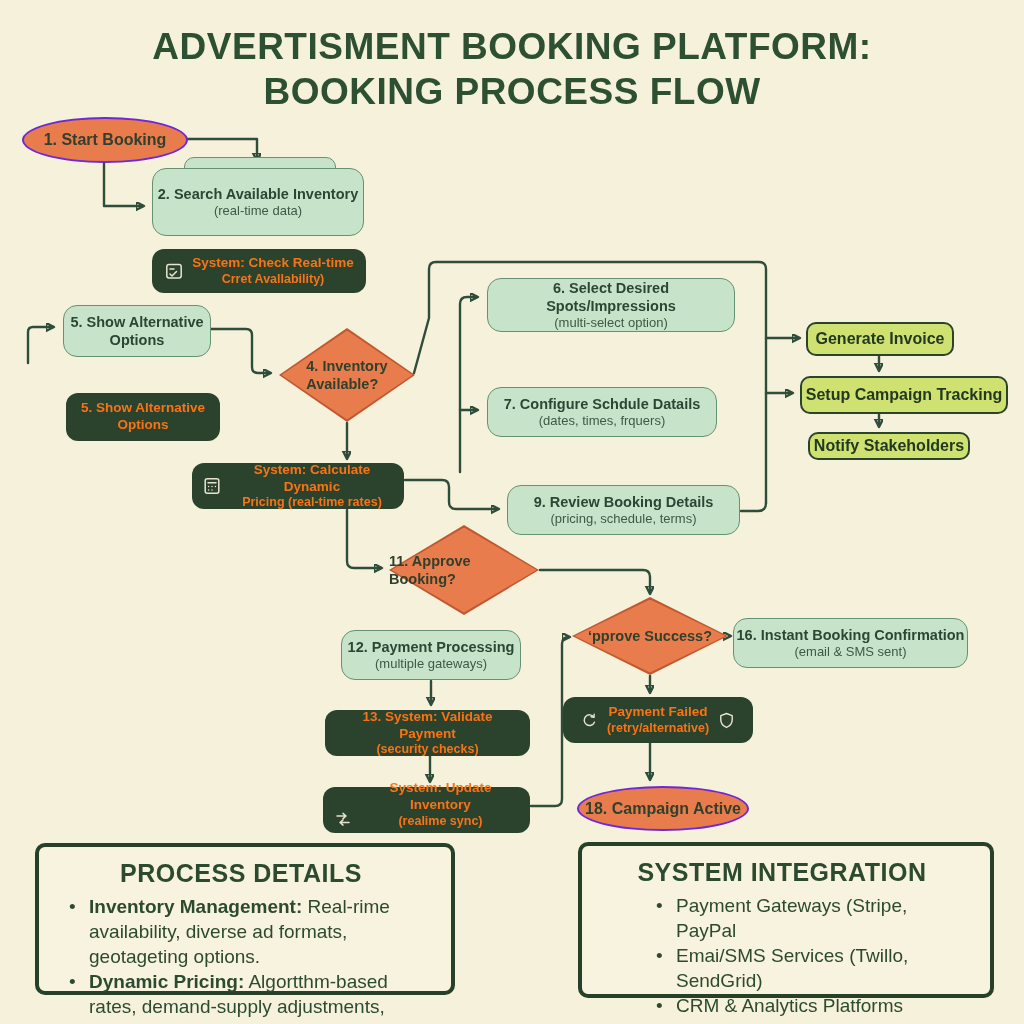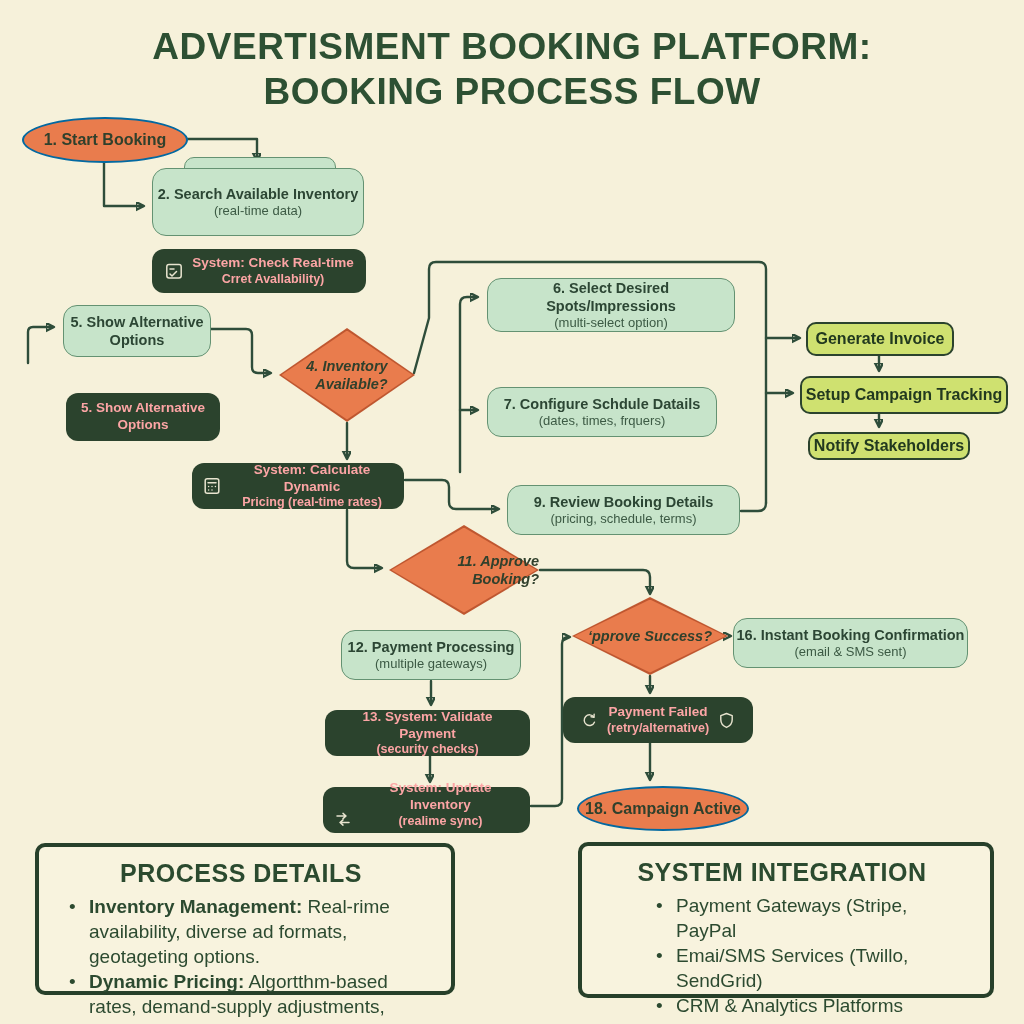--- a/index.html
+++ b/index.html
@@ -22,7 +22,7 @@
   .dk .sub{font-weight:bold;font-size:12.5px;line-height:1.2;}
   .lm{background:#cfe170;border:2px solid #2b432d;border-radius:10px;color:#22391f;font-weight:bold;
       font-size:16px;display:flex;align-items:center;justify-content:center;text-align:center;}
-  .ell{background:#e97c4d;border:2px solid #0369a1;border-radius:50%;color:#30402c;font-weight:bold;
+  .ell{background:#e97c4d;border:2px solid #6d28d9;border-radius:50%;color:#30402c;font-weight:bold;
        display:flex;align-items:center;justify-content:center;text-align:right;font-size:16px;}
   .diamond{display:flex;align-items:center;justify-content:center;text-align:right;font-style:italic;}
   .dshape{position:absolute;inset:0;background:#bf5730;clip-path:polygon(50% 0,100% 50%,50% 100%,0 50%);}

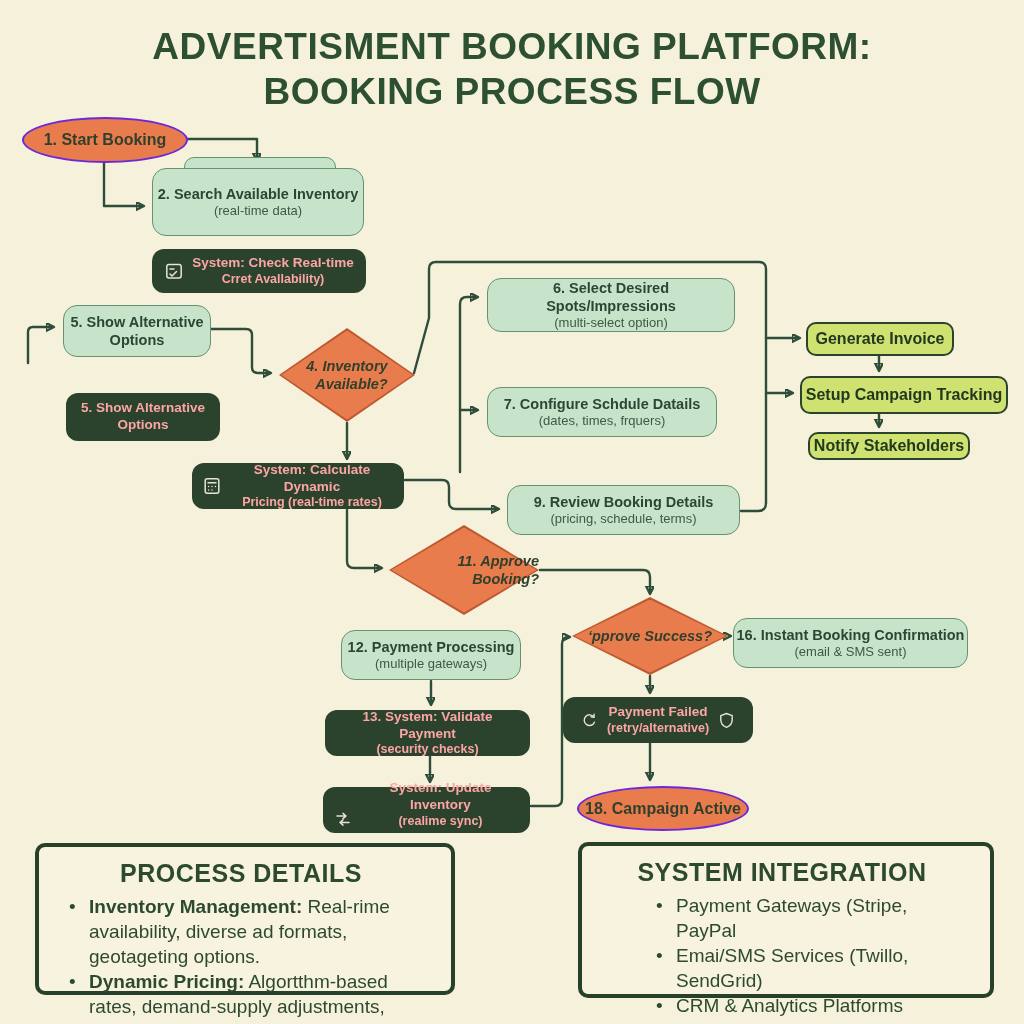--- a/index.html
+++ b/index.html
@@ -15,7 +15,7 @@
   .lt .main{font-weight:bold;font-size:14.5px;line-height:1.25;}
   .lt .sub{font-size:13px;color:#3c5a44;line-height:1.2;}
   .bump{position:absolute;background:#c7e4ca;border:1.5px solid #649272;border-radius:10px;}
-  .dk{background:#2b432d;border-radius:12px;color:#fca5a5;display:flex;align-items:center;
+  .dk{background:#2b432d;border-radius:12px;color:#f97316;display:flex;align-items:center;
       justify-content:center;text-align:center;gap:8px;padding:4px 10px;}
   .dk .tcol{display:flex;flex-direction:column;}
   .dk .main{font-weight:bold;font-size:13.5px;line-height:1.25;}

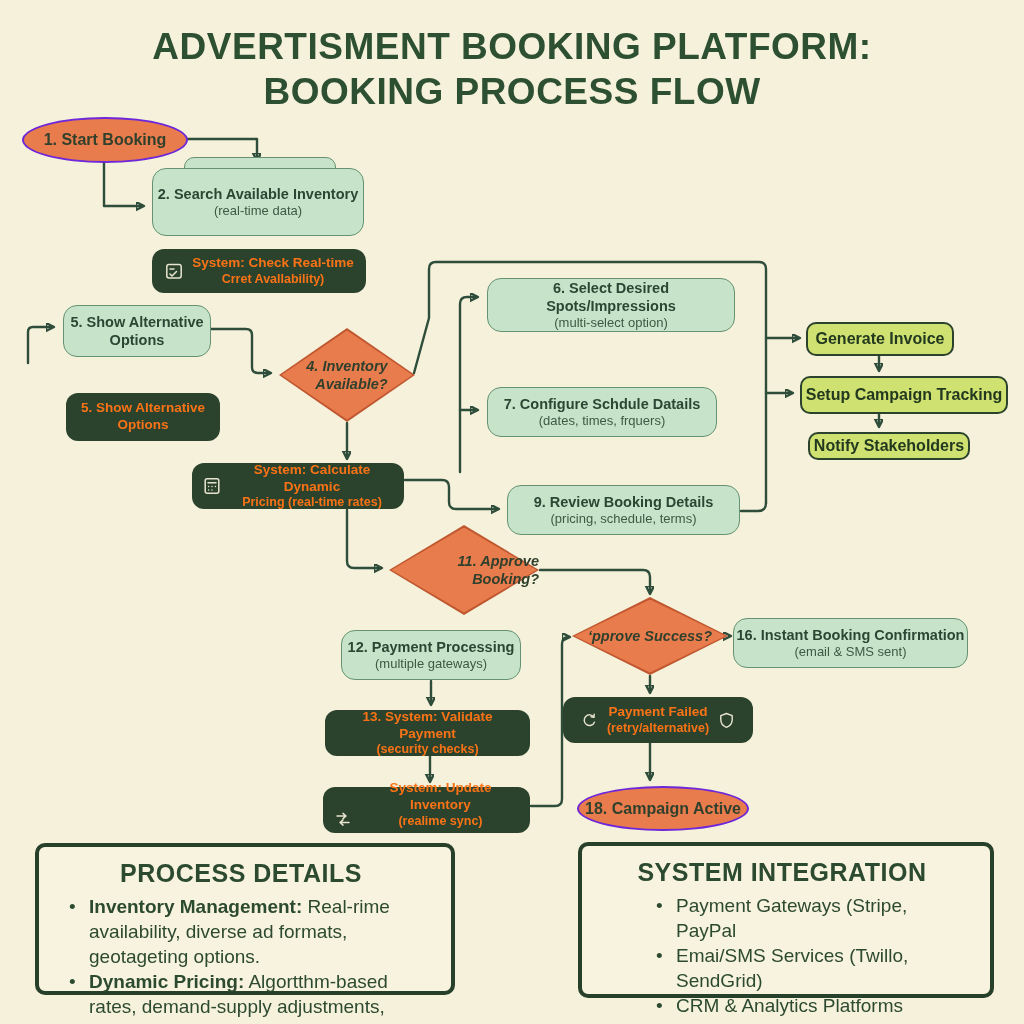--- a/index.html
+++ b/index.html
@@ -24,7 +24,7 @@
       font-size:16px;display:flex;align-items:center;justify-content:center;text-align:center;}
   .ell{background:#e97c4d;border:2px solid #6d28d9;border-radius:50%;color:#30402c;font-weight:bold;
        display:flex;align-items:center;justify-content:center;text-align:right;font-size:16px;}
-  .diamond{display:flex;align-items:center;justify-content:center;text-align:right;font-style:italic;}
+  .diamond{display:flex;align-items:center;justify-content:center;text-align:left;}
   .dshape{position:absolute;inset:0;background:#bf5730;clip-path:polygon(50% 0,100% 50%,50% 100%,0 50%);}
   .dshape::after{content:"";position:absolute;inset:2.5px;background:#e97c4d;
        clip-path:polygon(50% 0,100% 50%,50% 100%,0 50%);}

